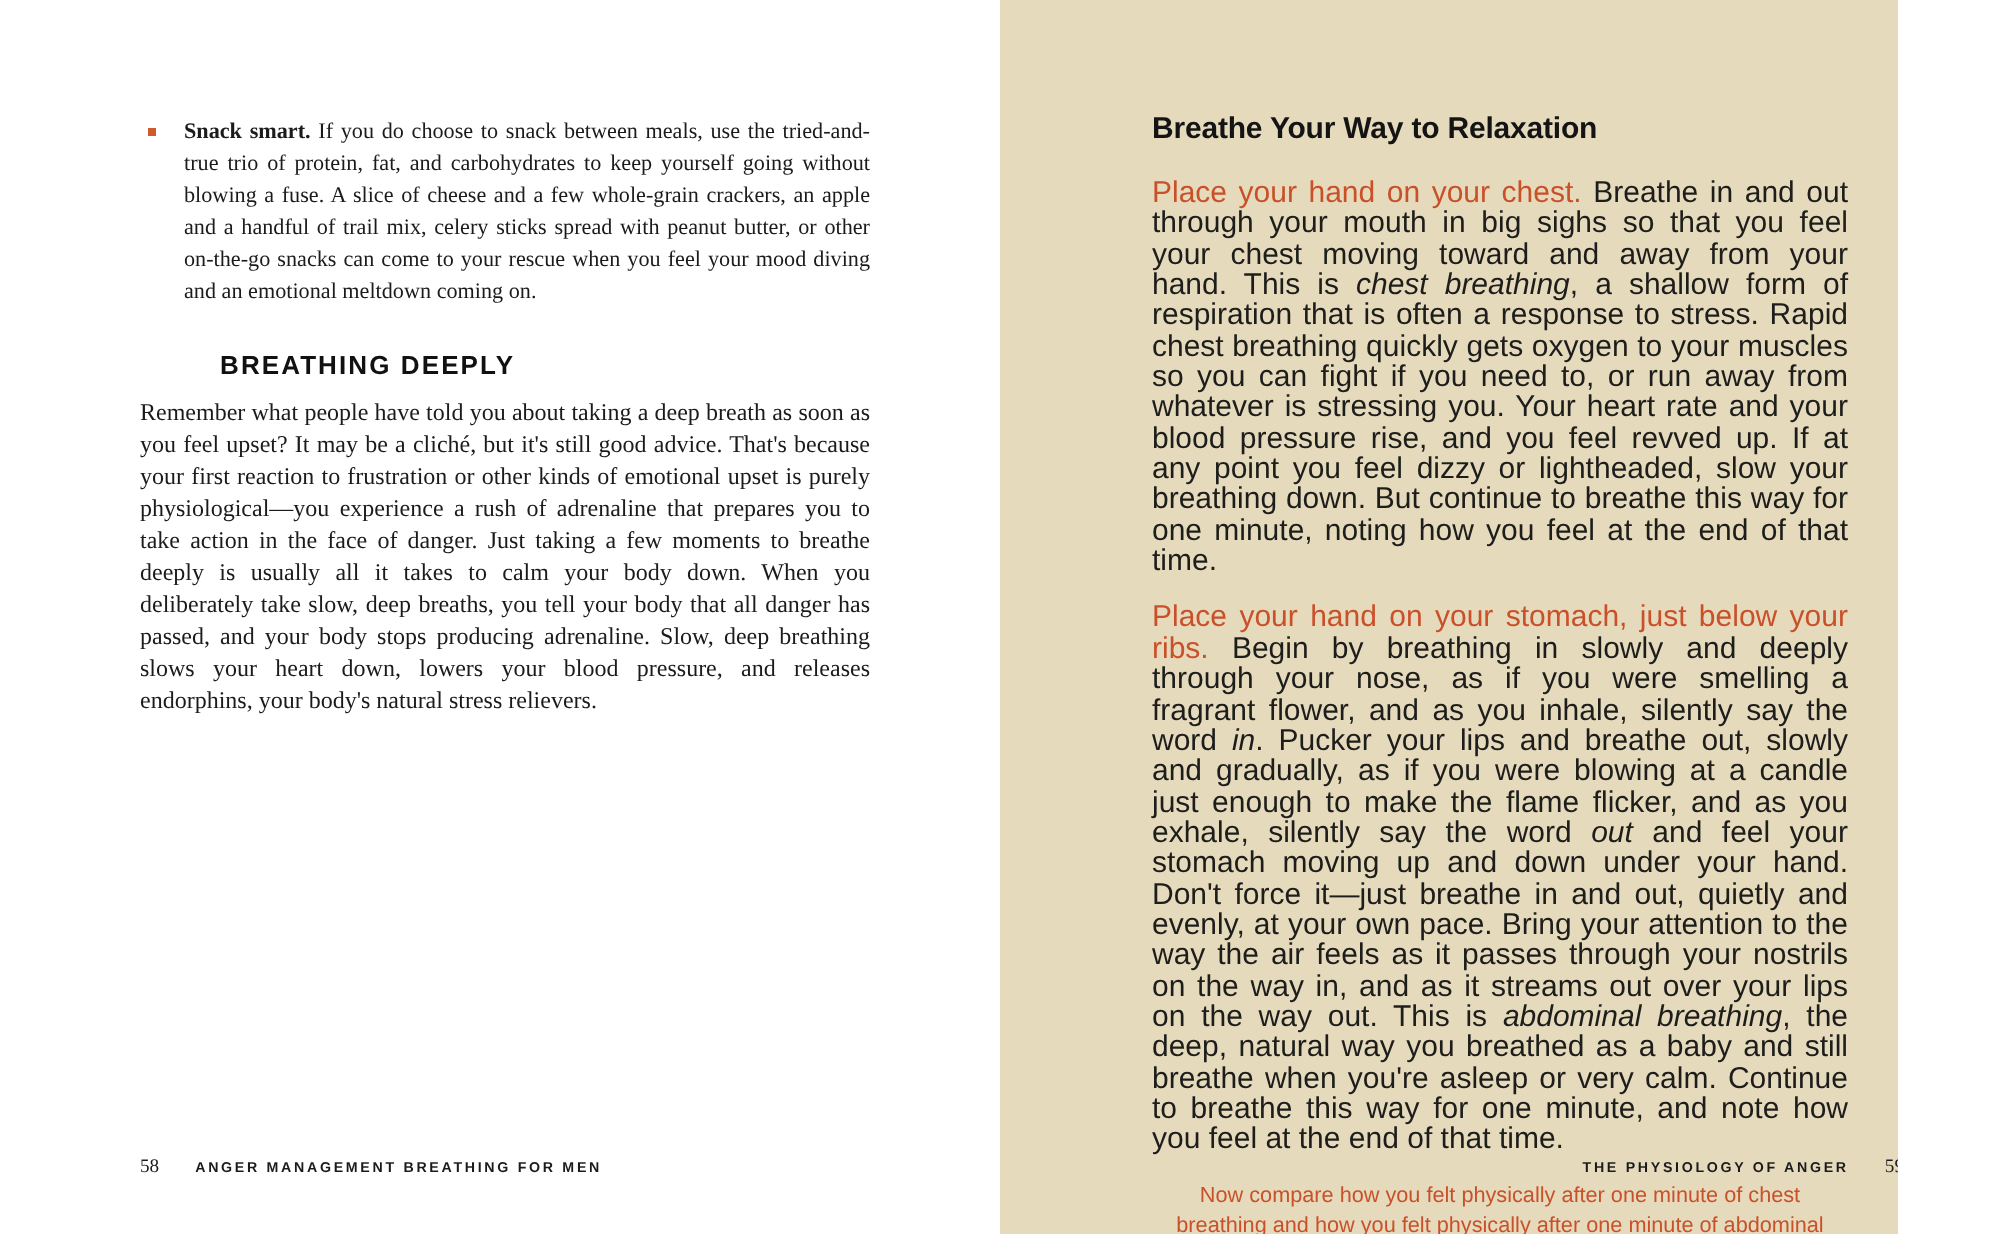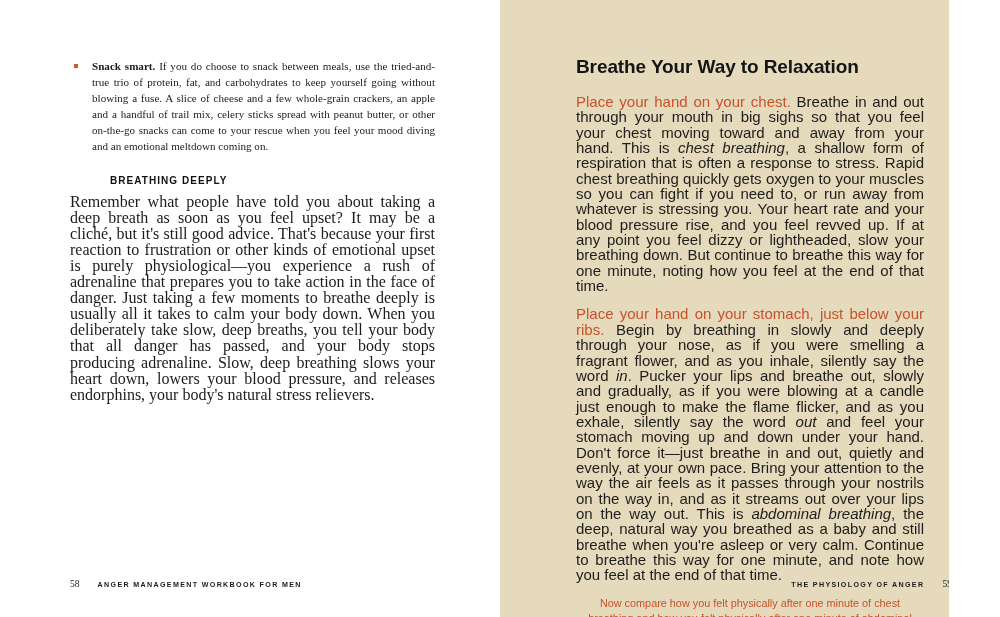--- a/index.html
+++ b/index.html
@@ -85,7 +85,7 @@
   .chapter-head {
     font-family: "Liberation Sans", sans-serif;
     font-weight: bold;
-    font-size: 19px;
+    font-size: 15px;
     letter-spacing: -0.1px;
     color: #141414;
     margin: 0 0 16px 0;

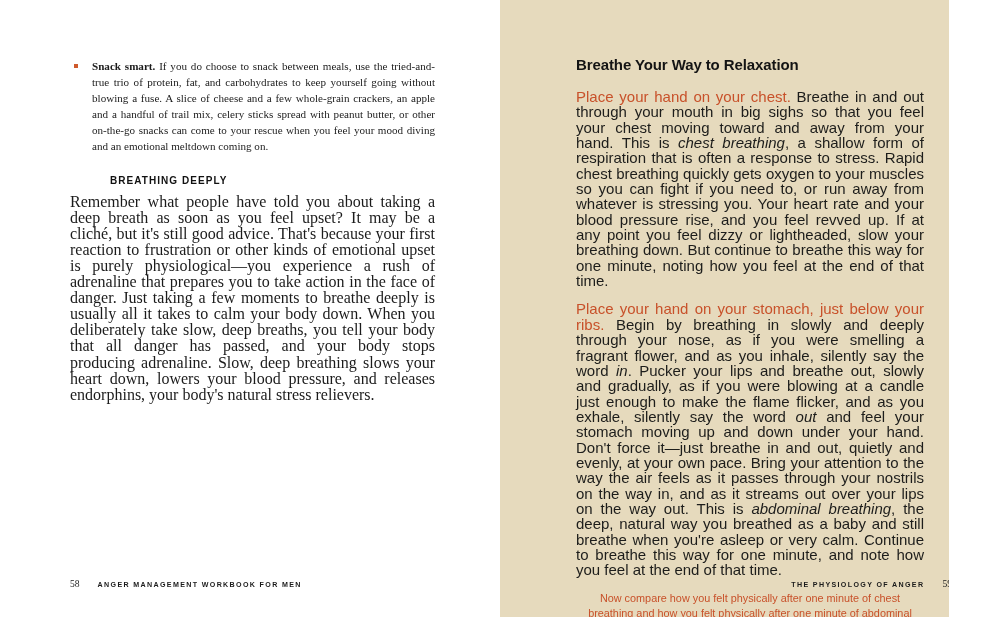--- a/index.html
+++ b/index.html
@@ -54,7 +54,7 @@
     margin-top: 20px;
     font-family: "Liberation Sans", sans-serif;
     font-weight: bold;
-    font-size: 10px;
+    font-size: 13px;
     letter-spacing: 1.05px;
     color: #111111;
     padding-left: 40px;

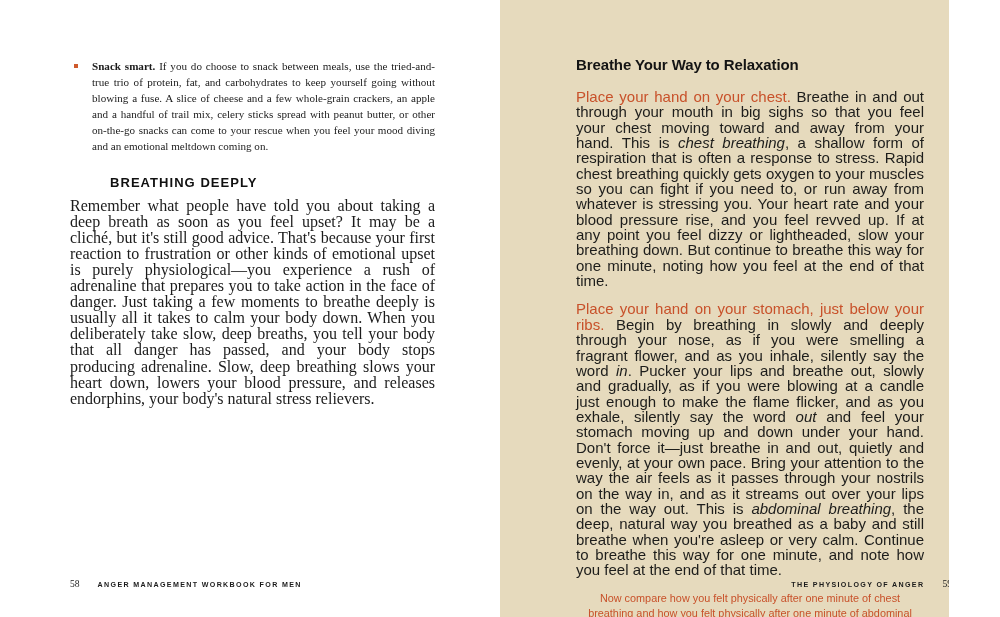--- a/index.html
+++ b/index.html
@@ -62,7 +62,7 @@
   .body-para {
     margin-top: 8px;
     font-family: "Liberation Serif", serif;
-    font-size: 16px;
+    font-size: 12px;
     line-height: 16.1px;
     color: #1b1b1b;
     text-align: justify;

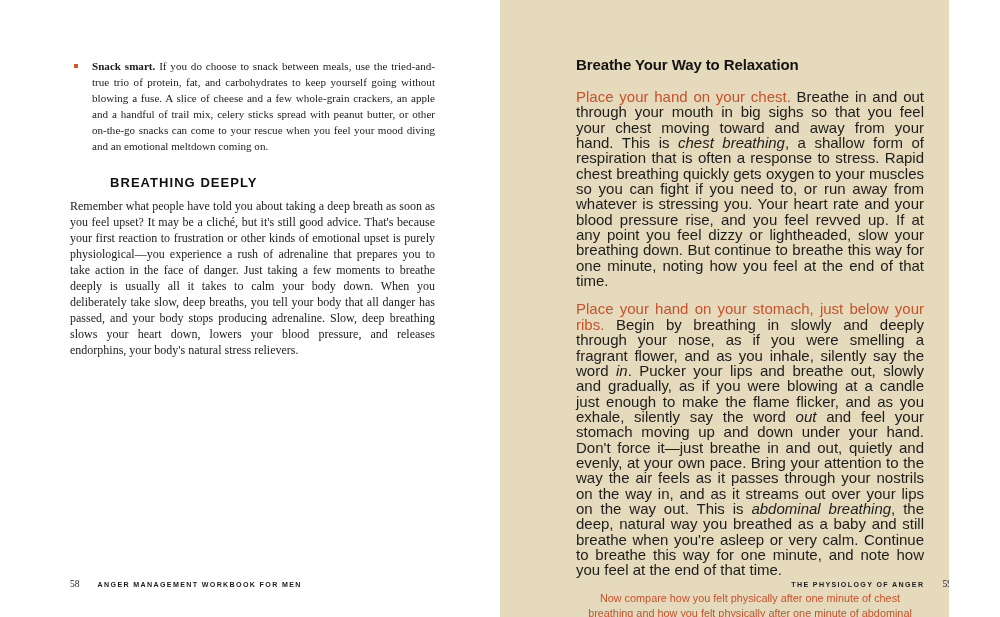--- a/index.html
+++ b/index.html
@@ -197,7 +197,7 @@
     </div>
 
     <div class="folio folio-left">
-      <span class="folio-num">58</span><span>ANGER MANAGEMENT WORKBOOK FOR MEN</span>
+      <span class="folio-num">58</span><span>ANGER MANAGEMENT BREATHING FOR MEN</span>
     </div>
   </div>
 

